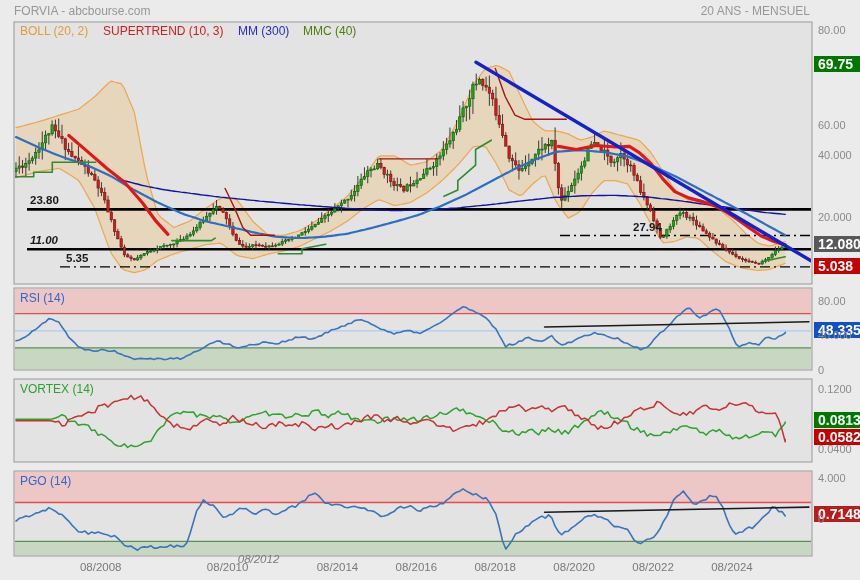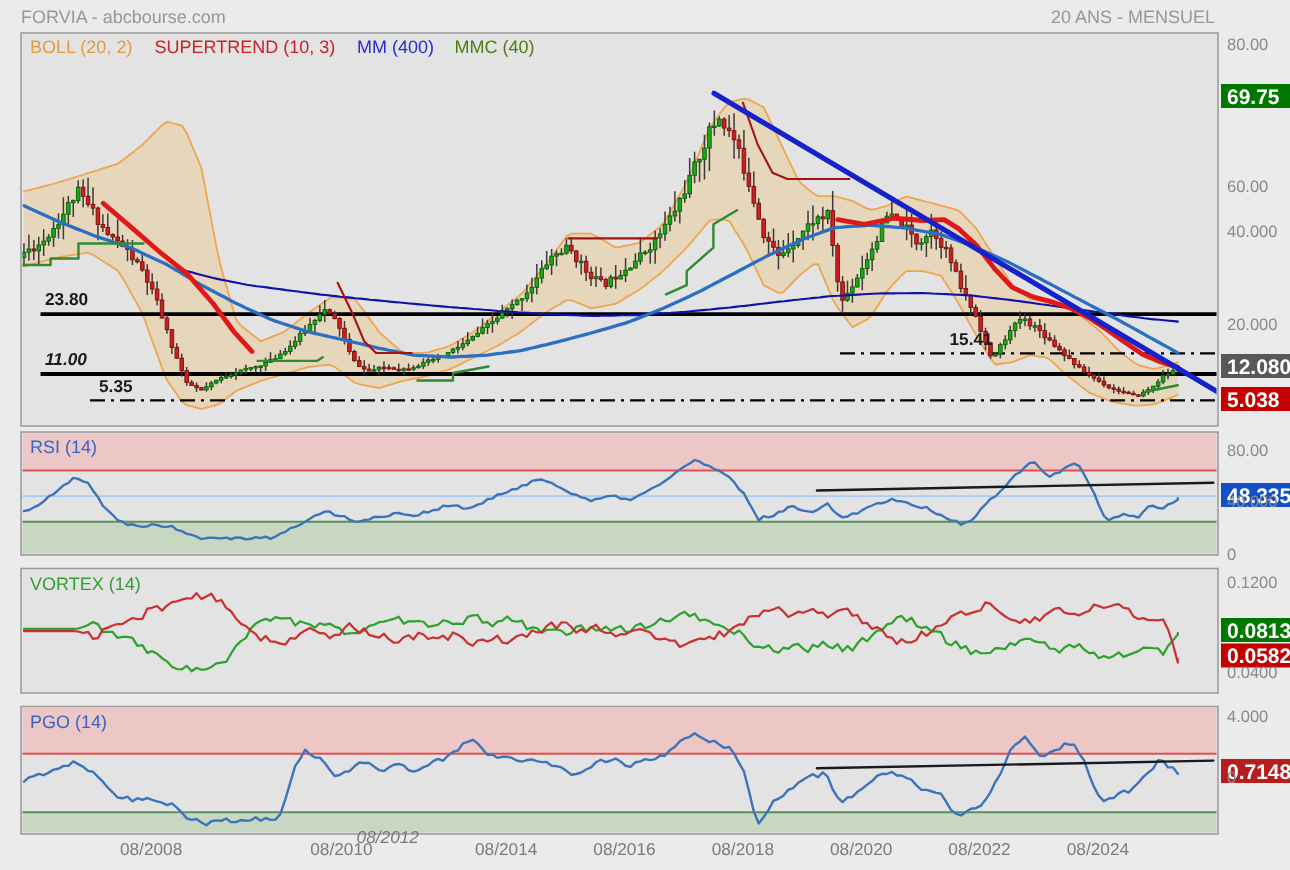--- a/index.html
+++ b/index.html
@@ -570,7 +570,7 @@
 
   <span class="lbl legend-item lg-boll" style="left:20px">BOLL (20, 2)</span>
   <span class="lbl legend-item lg-st" style="left:103px">SUPERTREND (10, 3)</span>
-  <span class="lbl legend-item lg-mm" style="left:238px">MM (400)</span>
+  <span class="lbl legend-item lg-mm" style="left:238px">MM (300)</span>
   <span class="lbl legend-item lg-mmc" style="left:303px">MMC (40)</span>
 
   <span class="lbl panel-label pl-blue" style="left:20px;top:291px">RSI (14)</span>

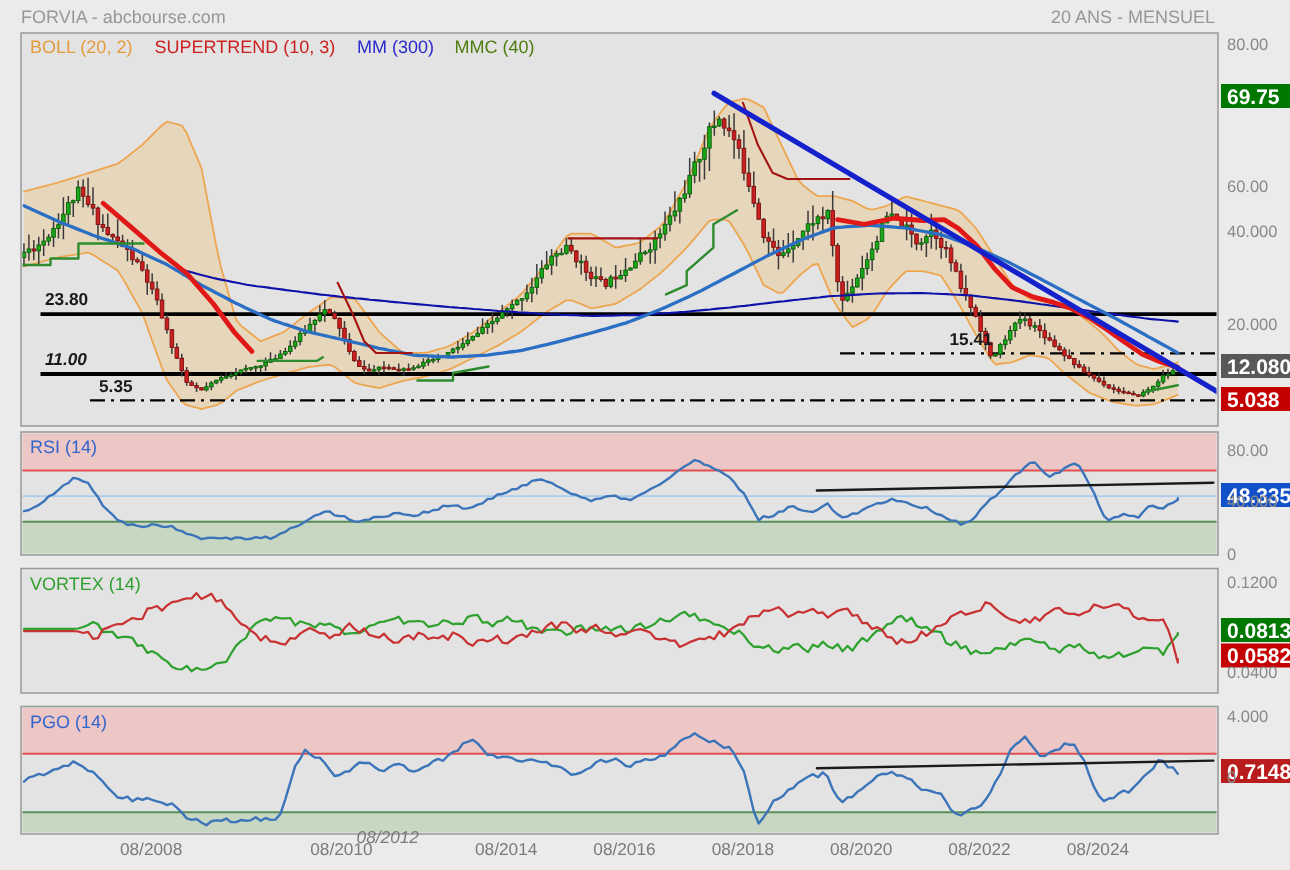--- a/index.html
+++ b/index.html
@@ -581,7 +581,7 @@
       <span class="lbl level-label" style="left: 30px; top: 194.392px;">23.80</span>
       <span class="lbl level-label" style="left: 30px; top: 234.302px; font-style: italic;">11.00</span>
       <span class="lbl level-label" style="left: 66px; top: 251.919px;">5.35</span>
-      <span class="lbl level-label" style="left: 633px; top: 220.552px;">15.41</span>
+      <span class="lbl level-label" style="left: 633px; top: 220.552px;">27.94</span>
       <span class="lbl tick" style="left: 818px; top: 24.16px;">80.00</span>
       <div class="badge" style="top: 56.1195px; background: rgb(0, 120, 0);">69.75</div>
       <span class="lbl tick" style="left: 818px; top: 86.52px; margin-top: 32px;">60.00</span>

